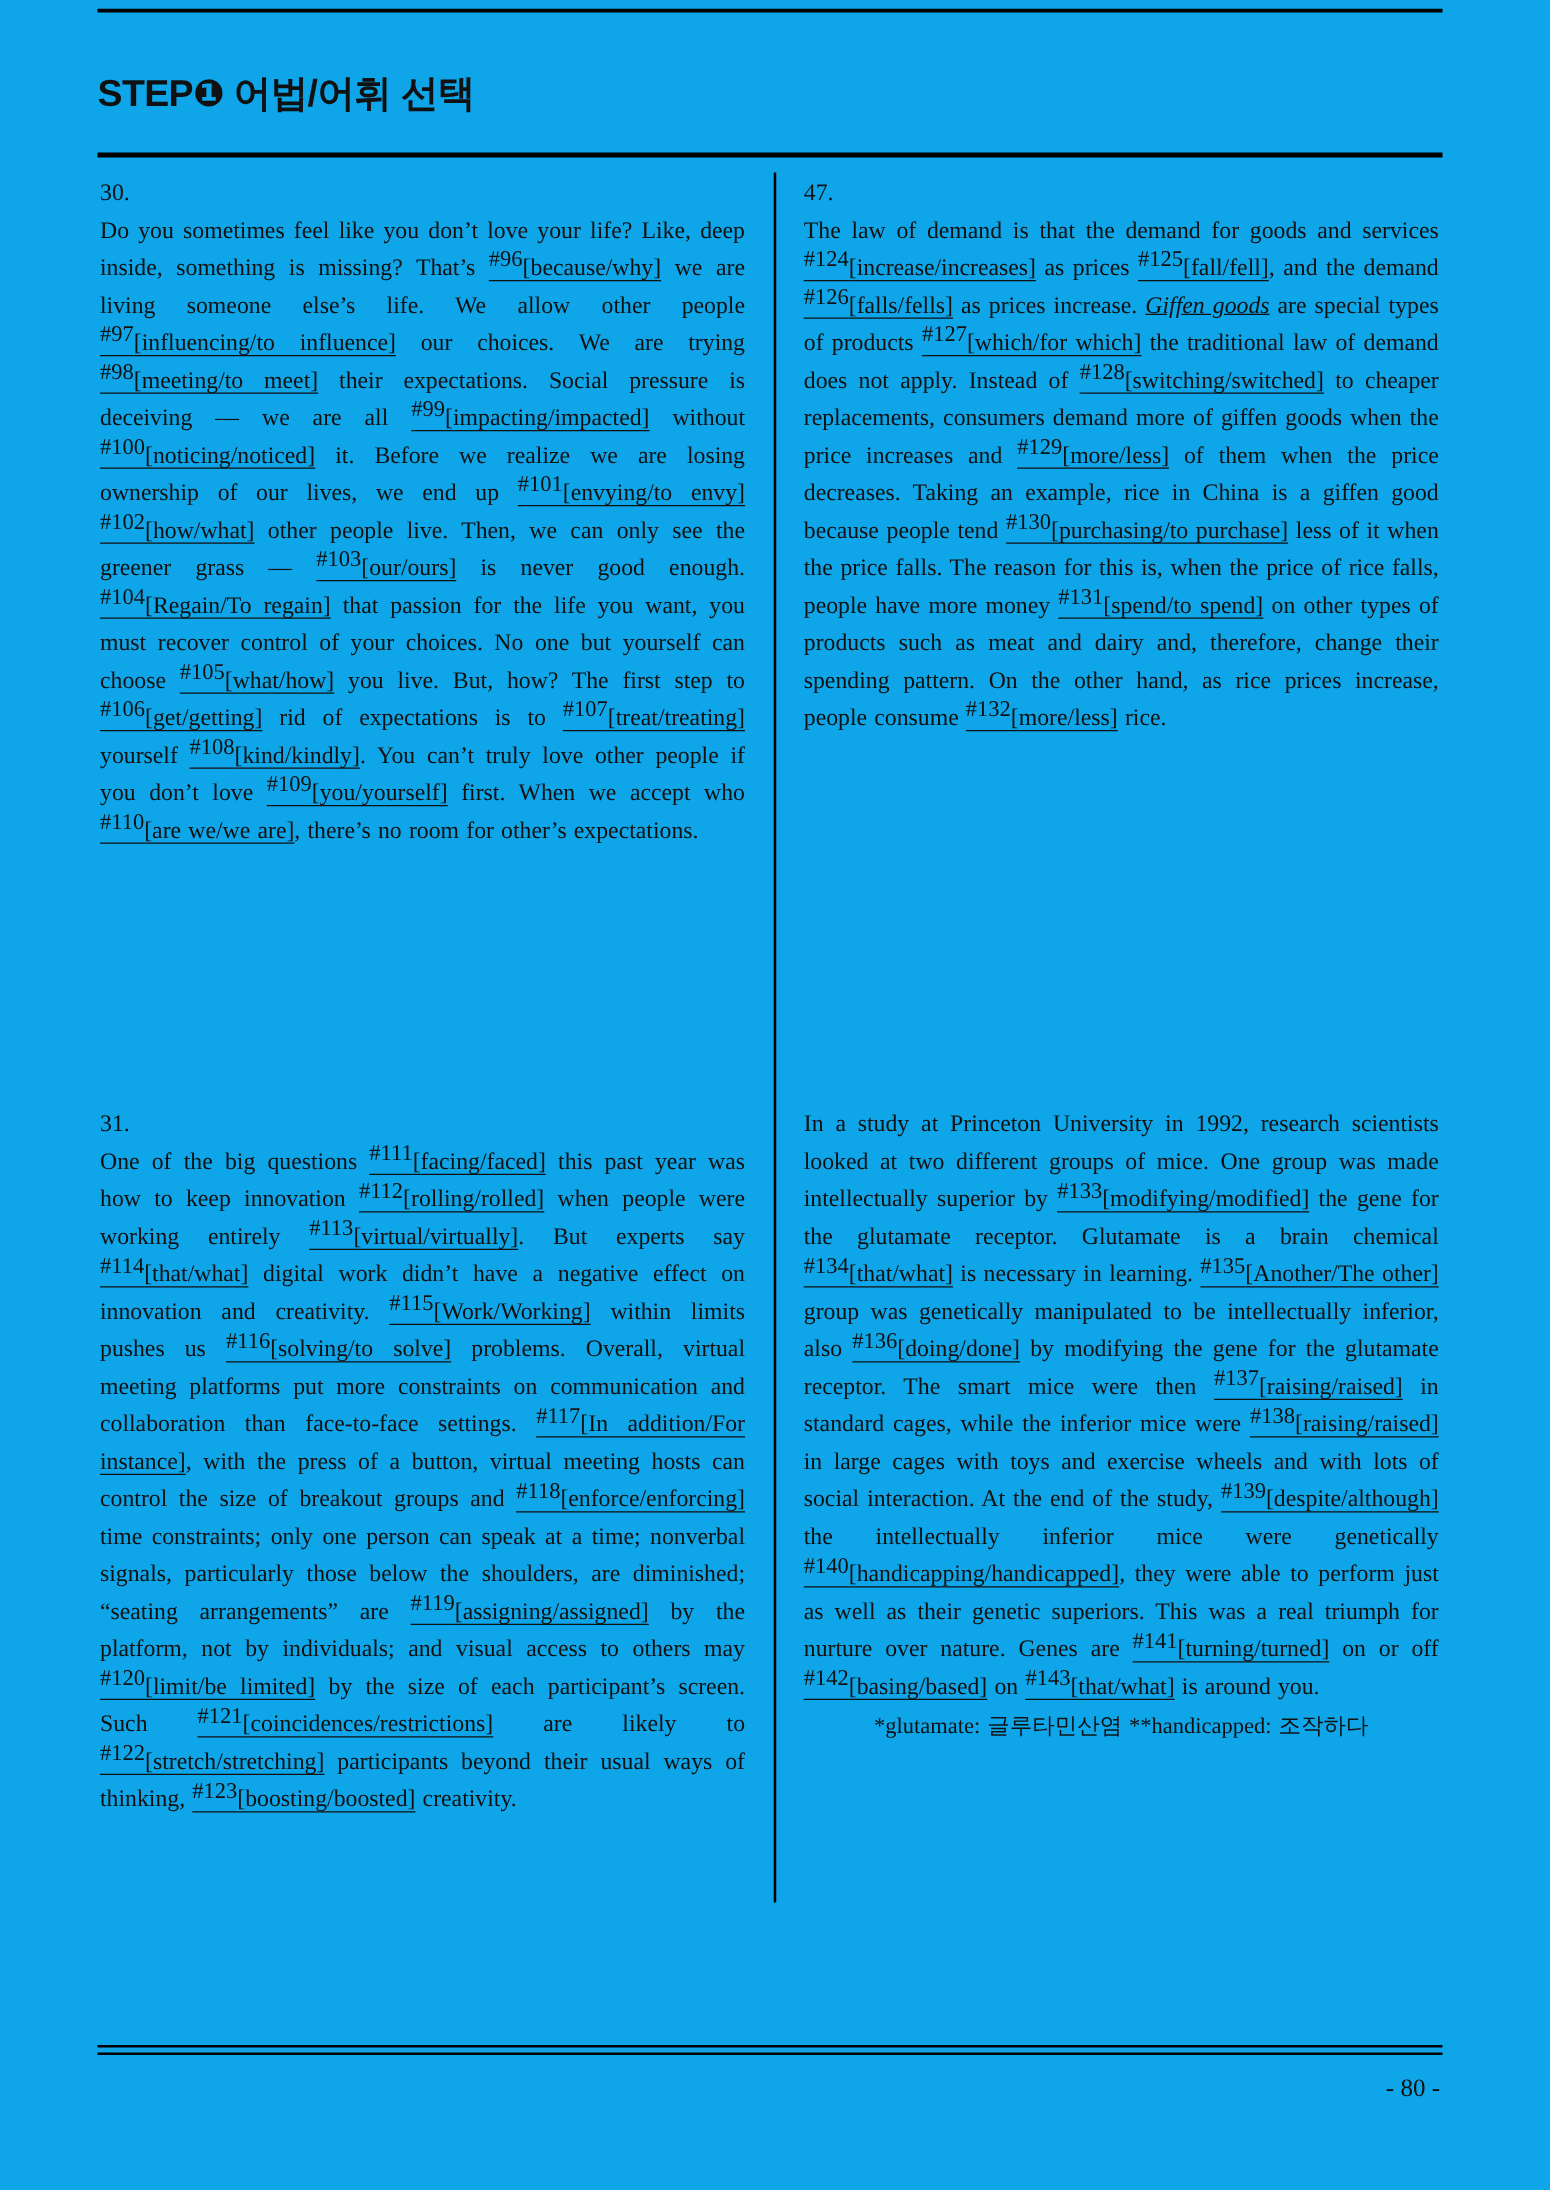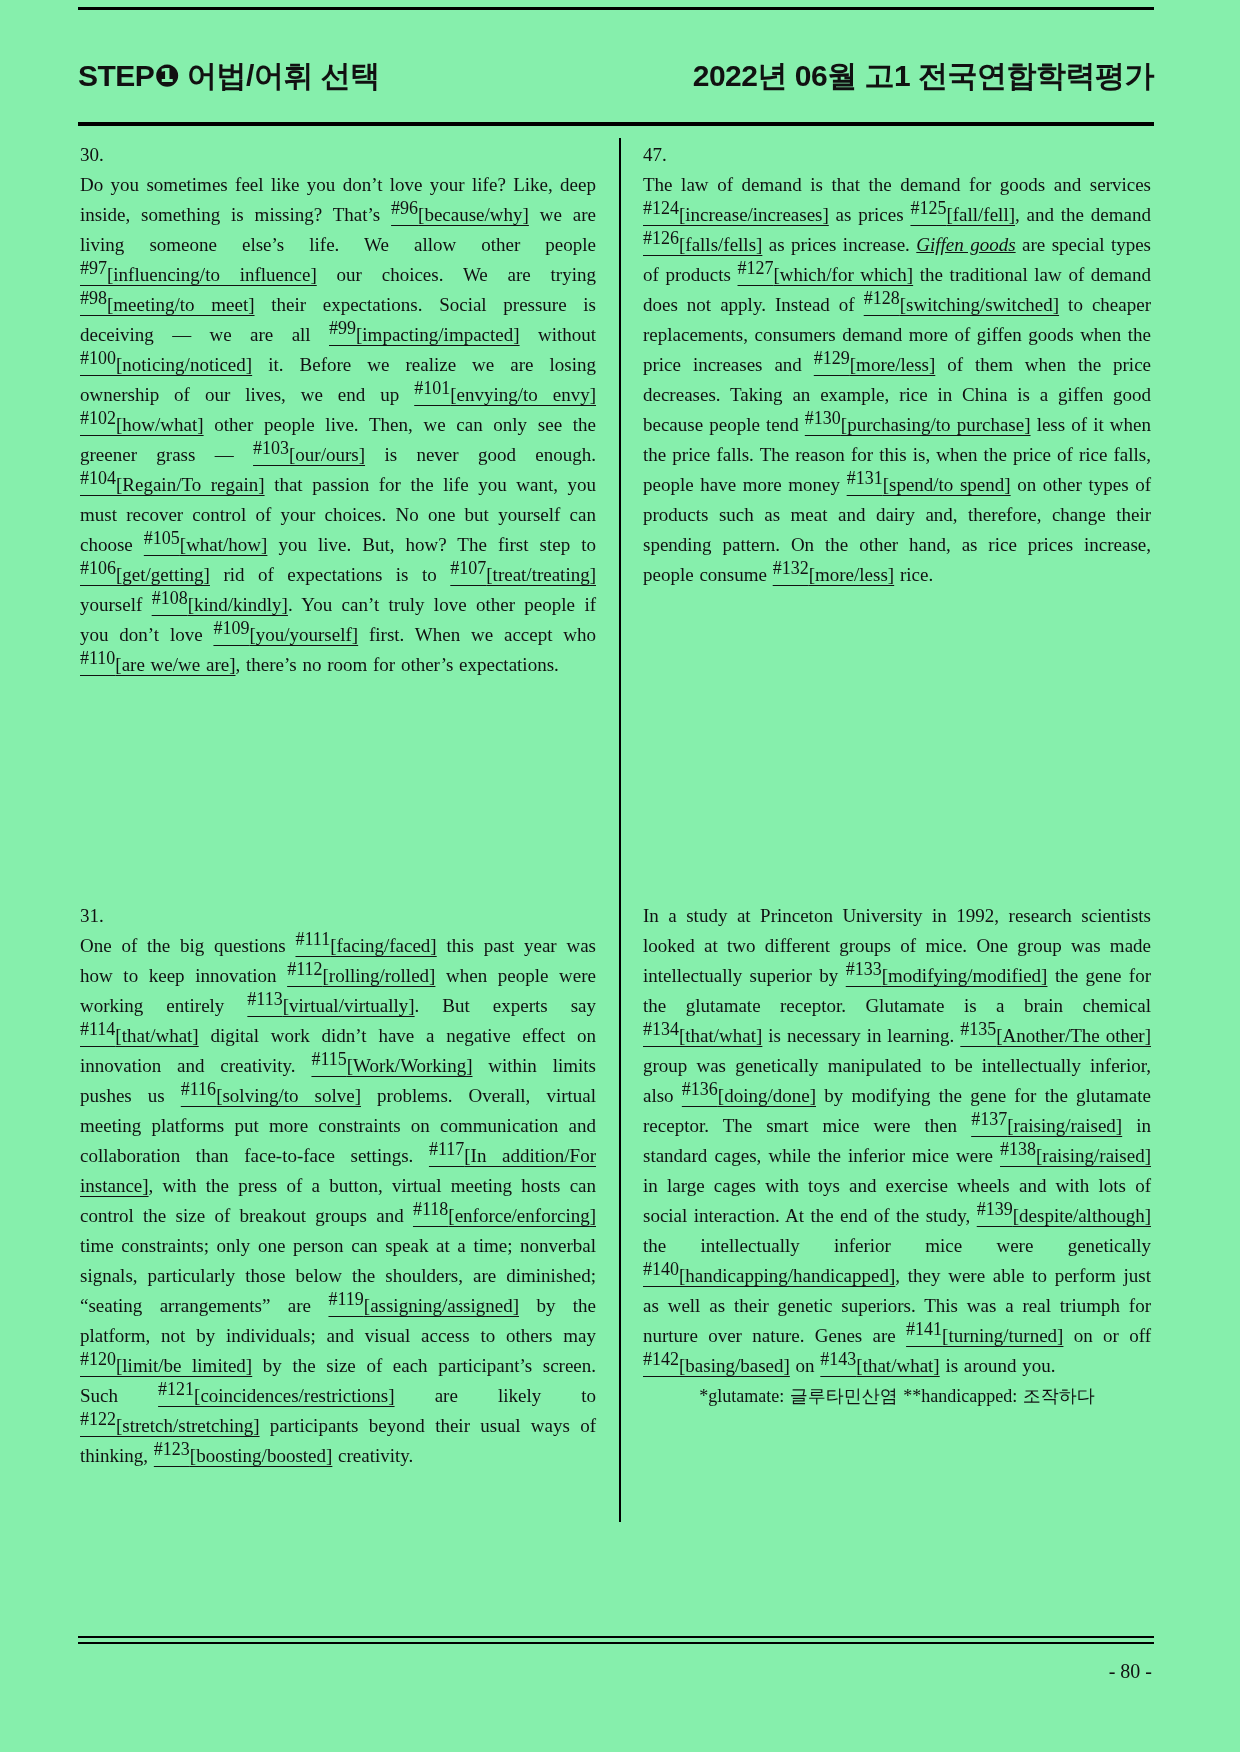--- a/index.html
+++ b/index.html
@@ -8,7 +8,7 @@
     width: 1240px;
     height: 1752px;
     margin: 0 auto;
-    background: #86efac;
+    background: #0ea5e9;
     font-family: "Liberation Serif", "DejaVu Serif", serif;
     color: #111111;
     overflow: hidden;

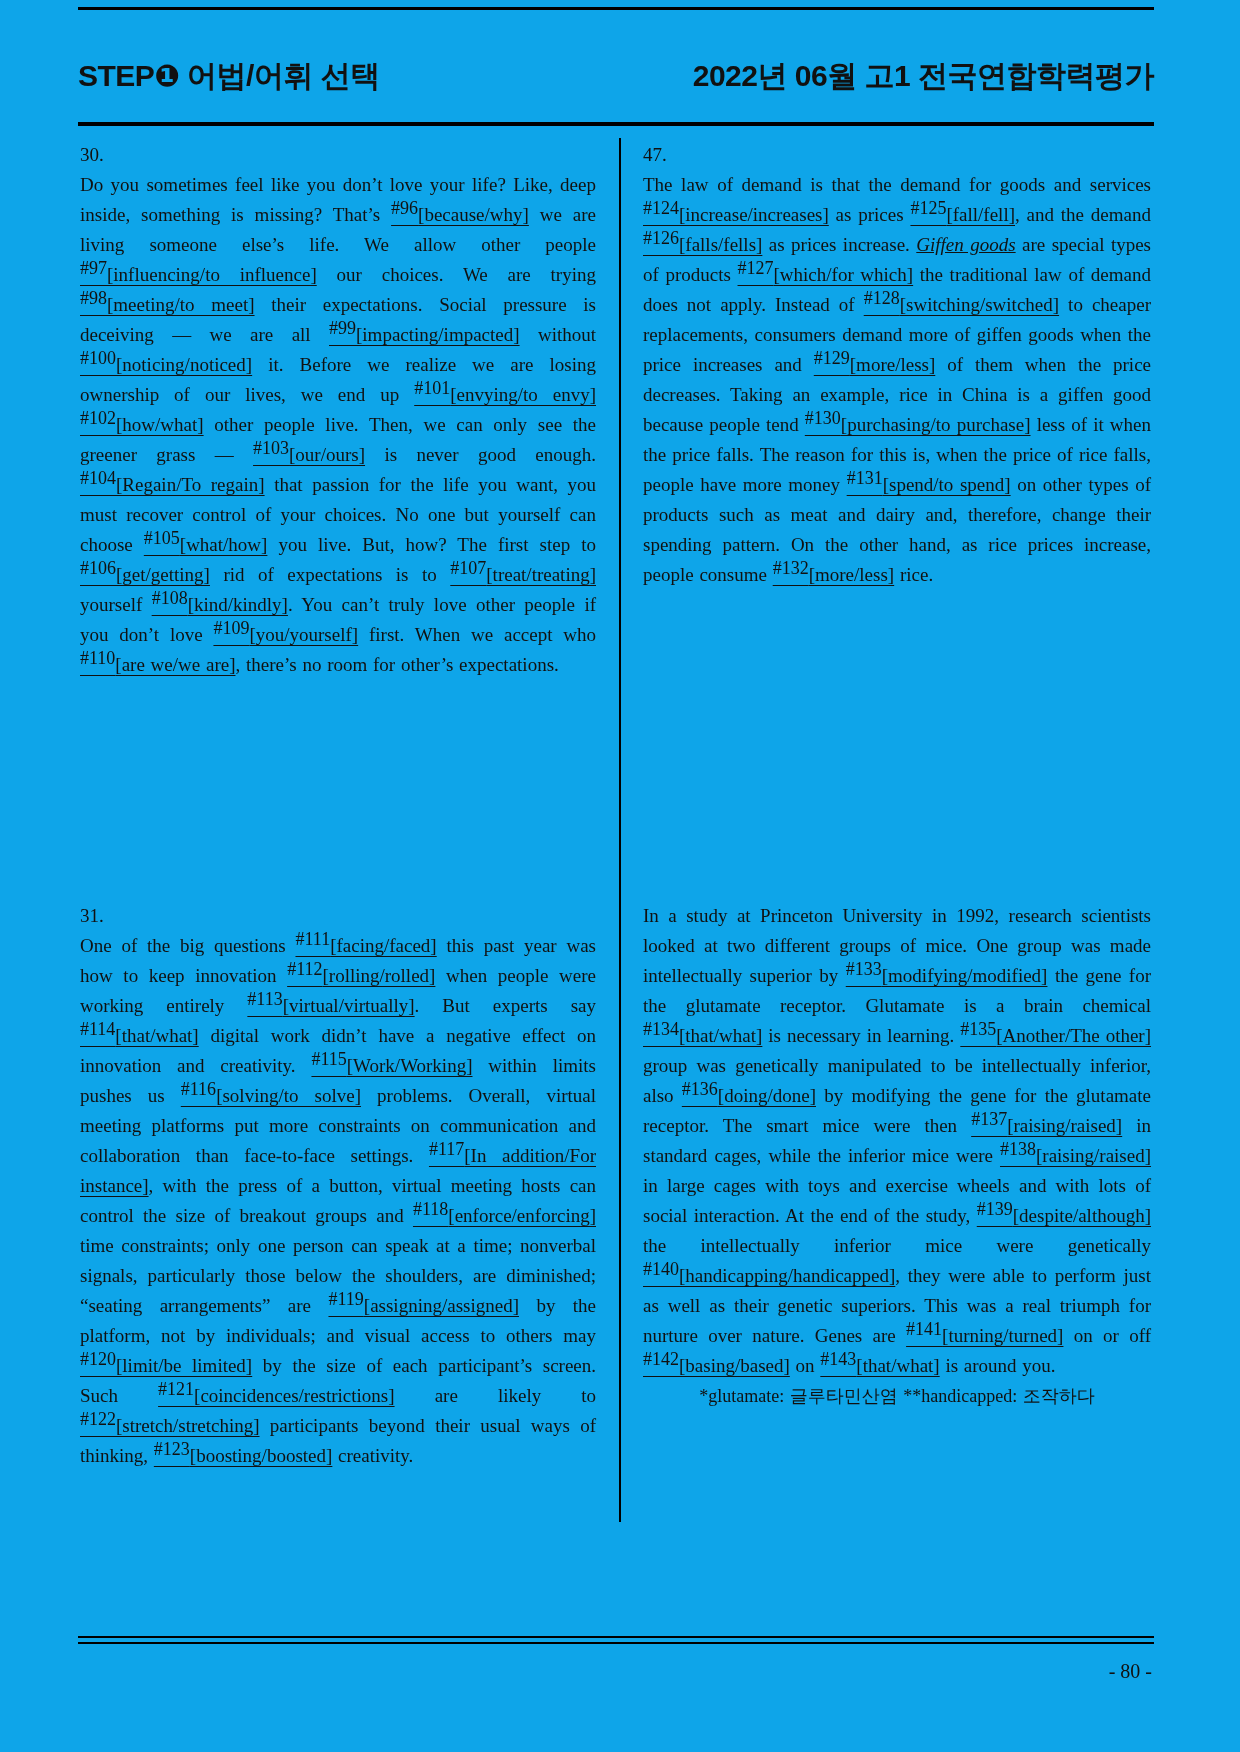--- a/index.html
+++ b/index.html
@@ -68,7 +68,6 @@
 
   <div class="header">
     <span>STEP❶ 어법/어휘 선택</span>
-    <span>2022년 06월 고1 전국연합학력평가</span>
   </div>
 
   <div class="rule rule-header"></div>

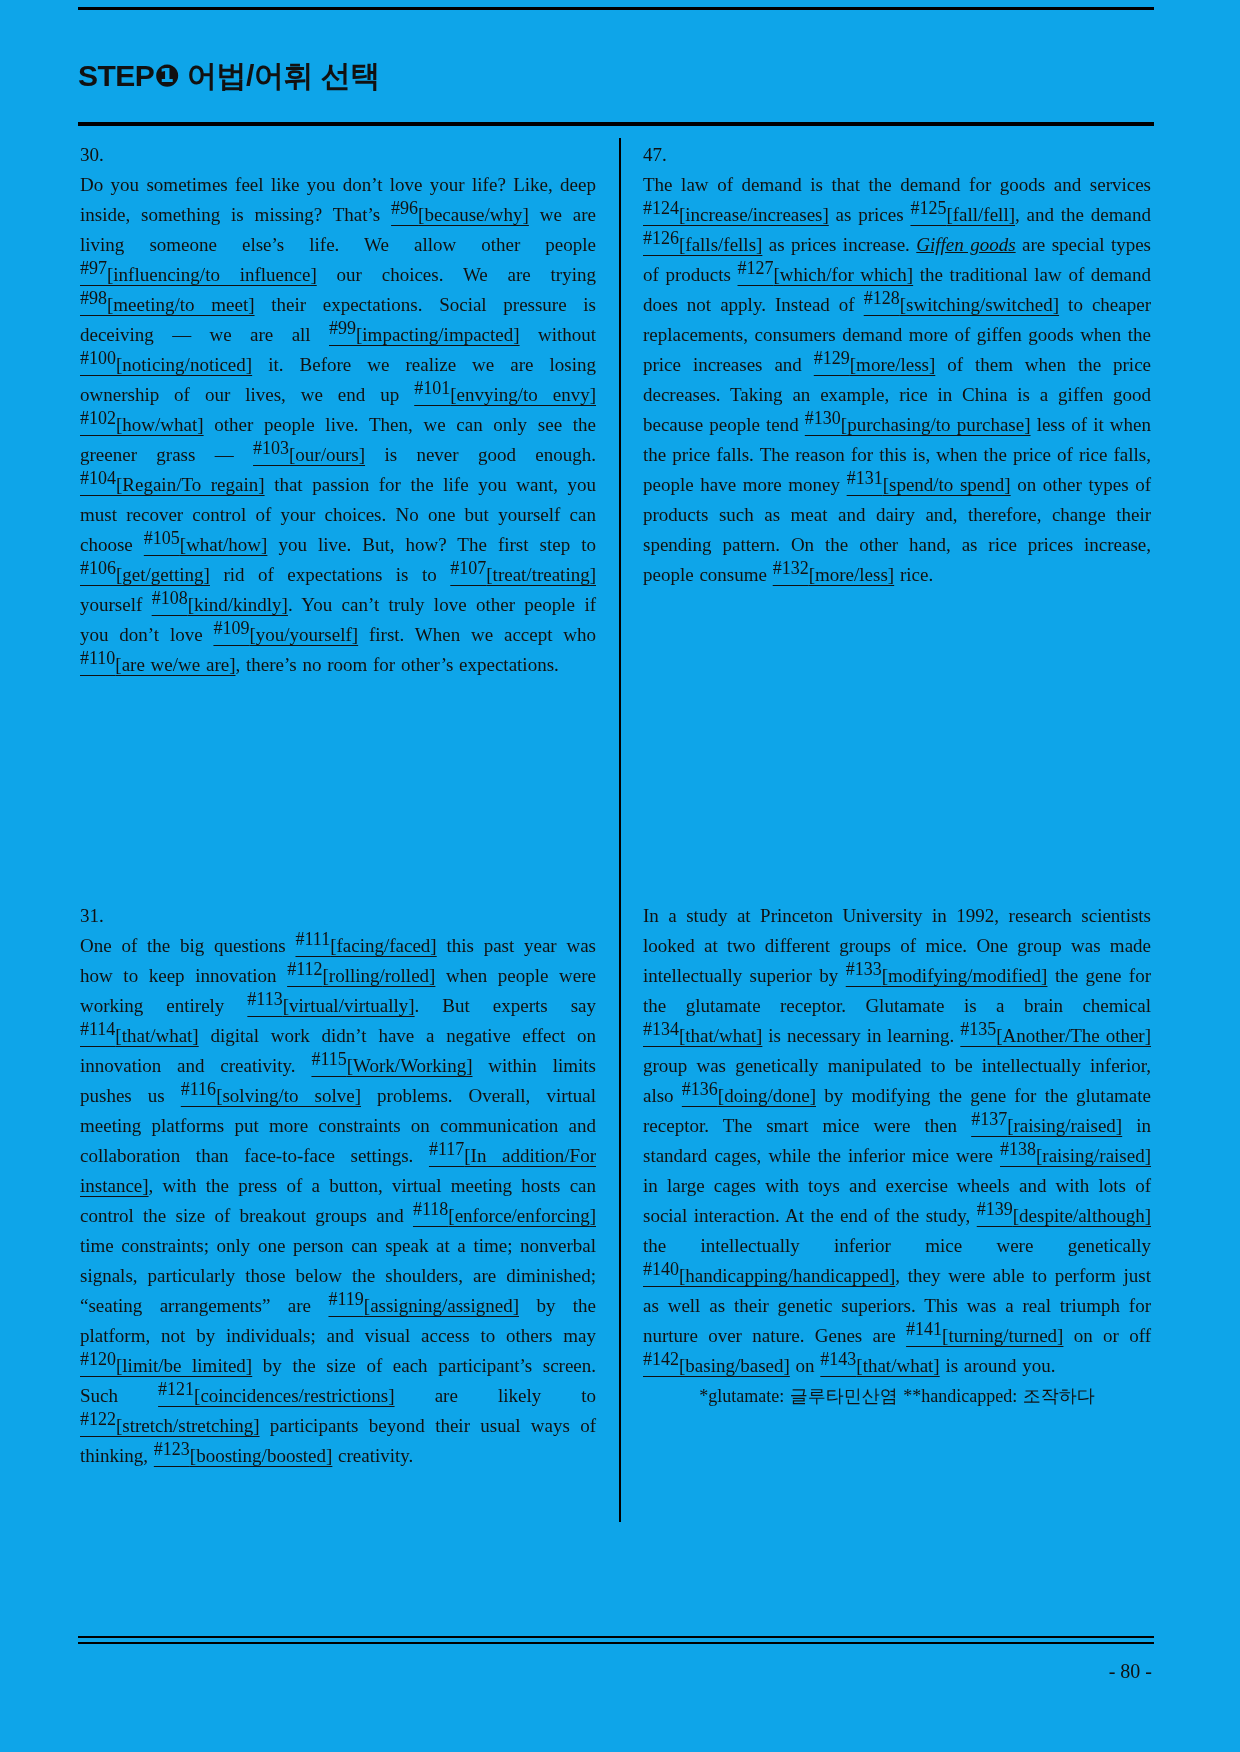--- a/index.html
+++ b/index.html
@@ -34,7 +34,7 @@
   .col-right { left: 643px; width: 508px; }
   .passage { position: absolute; left: 0; width: 100%; }
   .p-first  { top: 0; }
-  .p-second { top: 745px; margin-top: 16px; }
+  .p-second { top: 745px; }
   .pnum { font-size: 19px; line-height: 30px; }
   .ptext {
     margin: 0; font-size: 19px; line-height: 30px;

